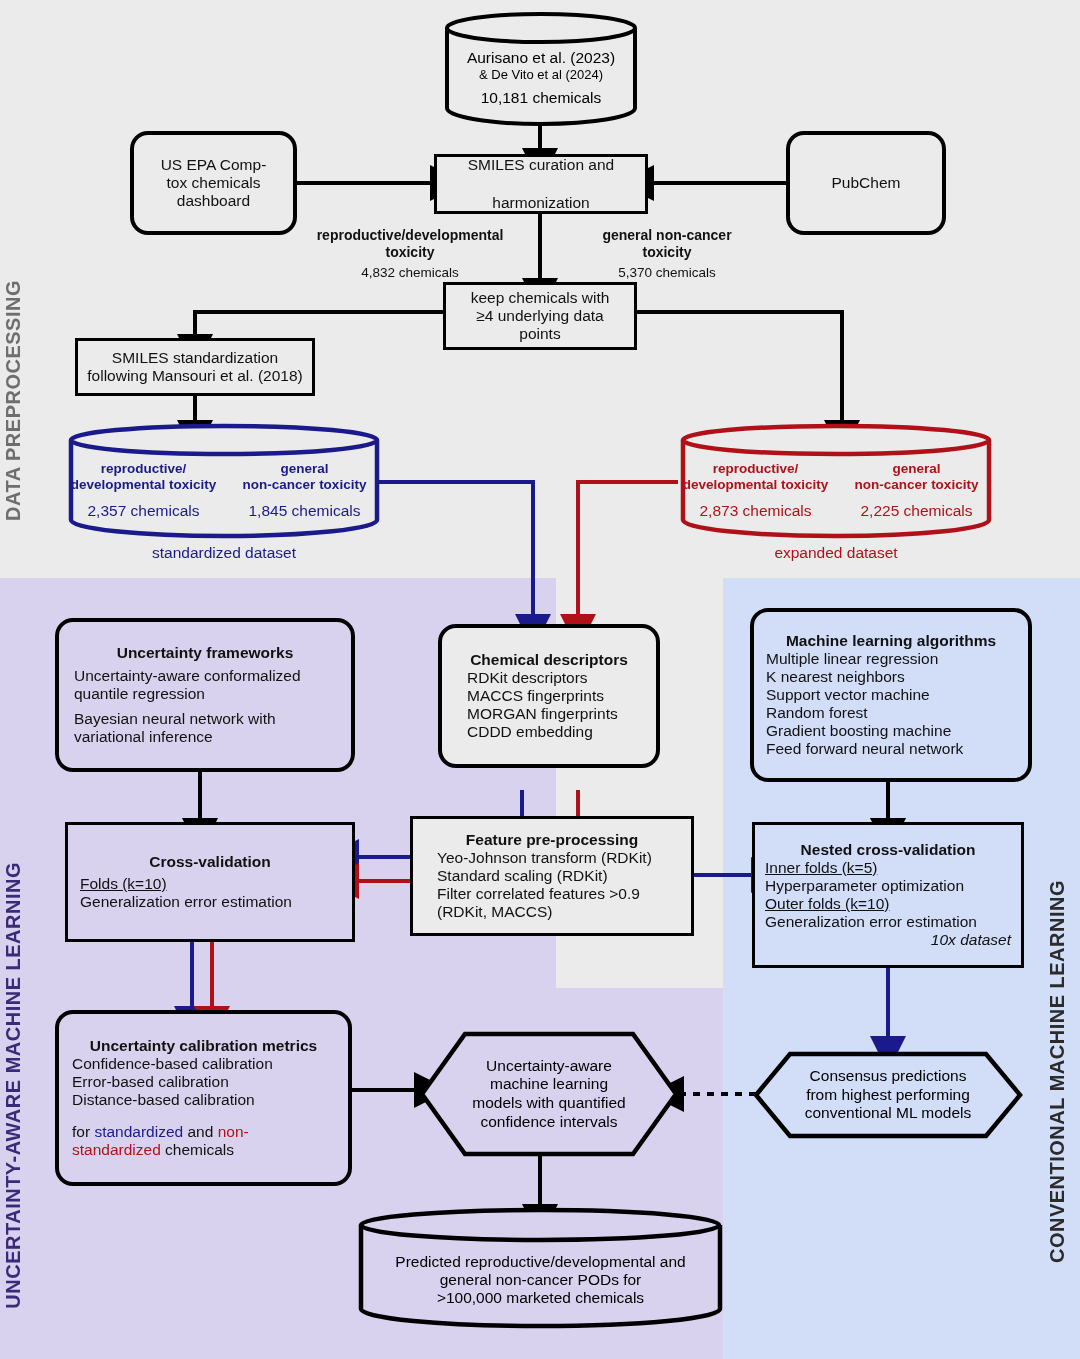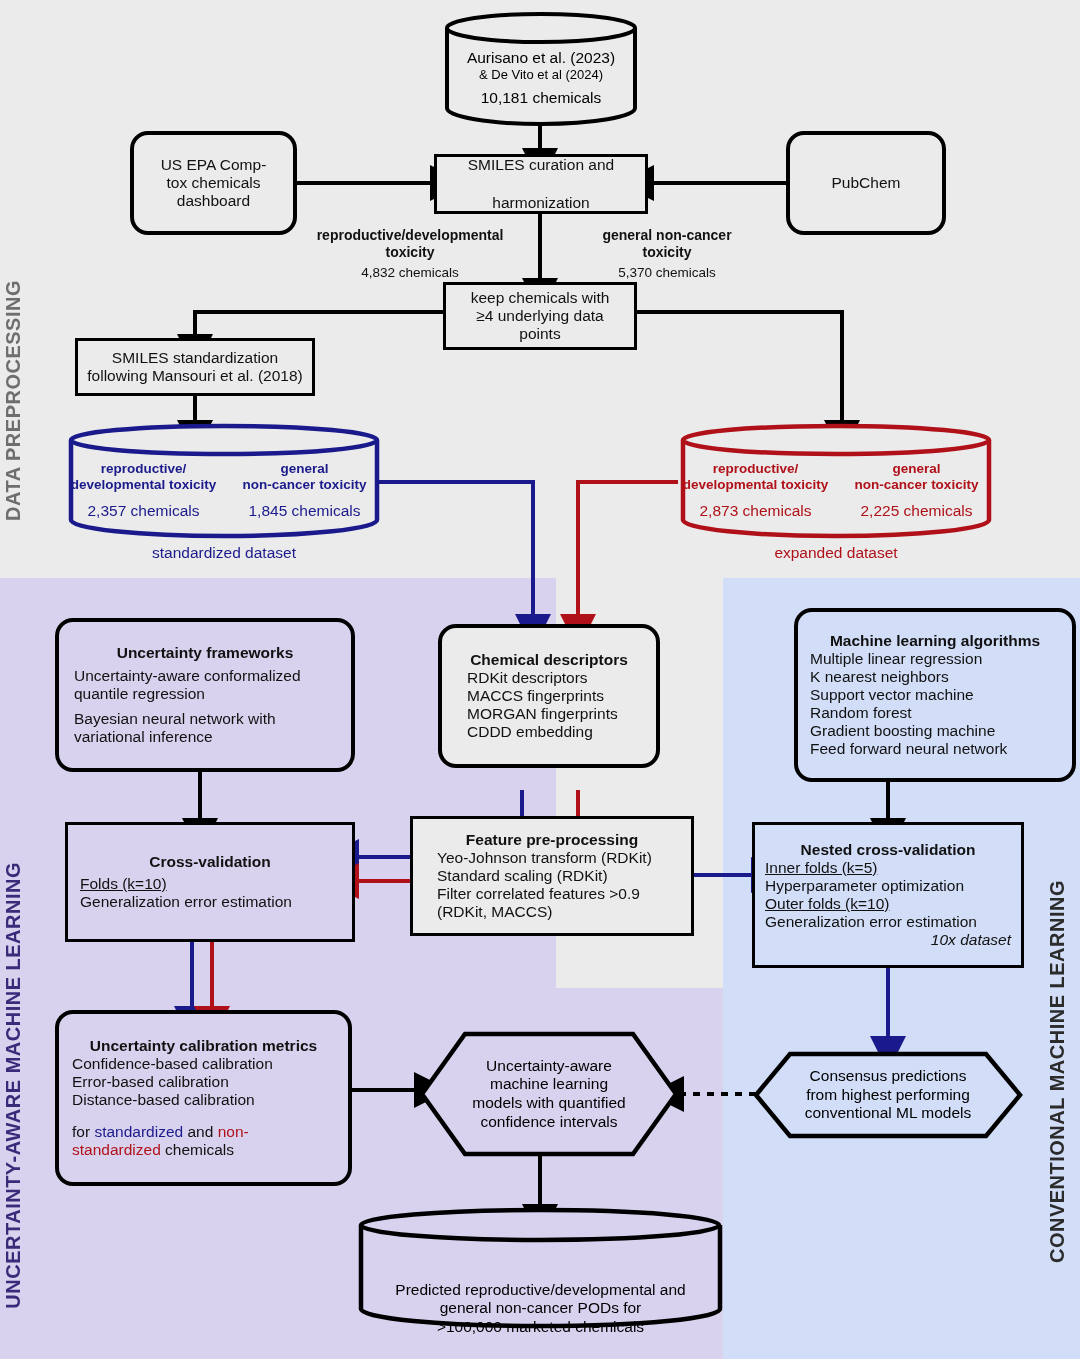--- a/index.html
+++ b/index.html
@@ -243,7 +243,7 @@
     </div>
   </div>
 
-  <div class="node round" style="left:750px;top:608px;width:282px;height:174px;background:#d2ddf8;padding:5px 12px;margin-left:44px;">
+  <div class="node round" style="left:750px;top:608px;width:282px;height:174px;background:#d2ddf8;padding:5px 12px;">
     <div class="ttl ctr" style="width:100%;">Machine learning algorithms</div>
     <div class="lft">
       <div>Multiple linear regression</div>

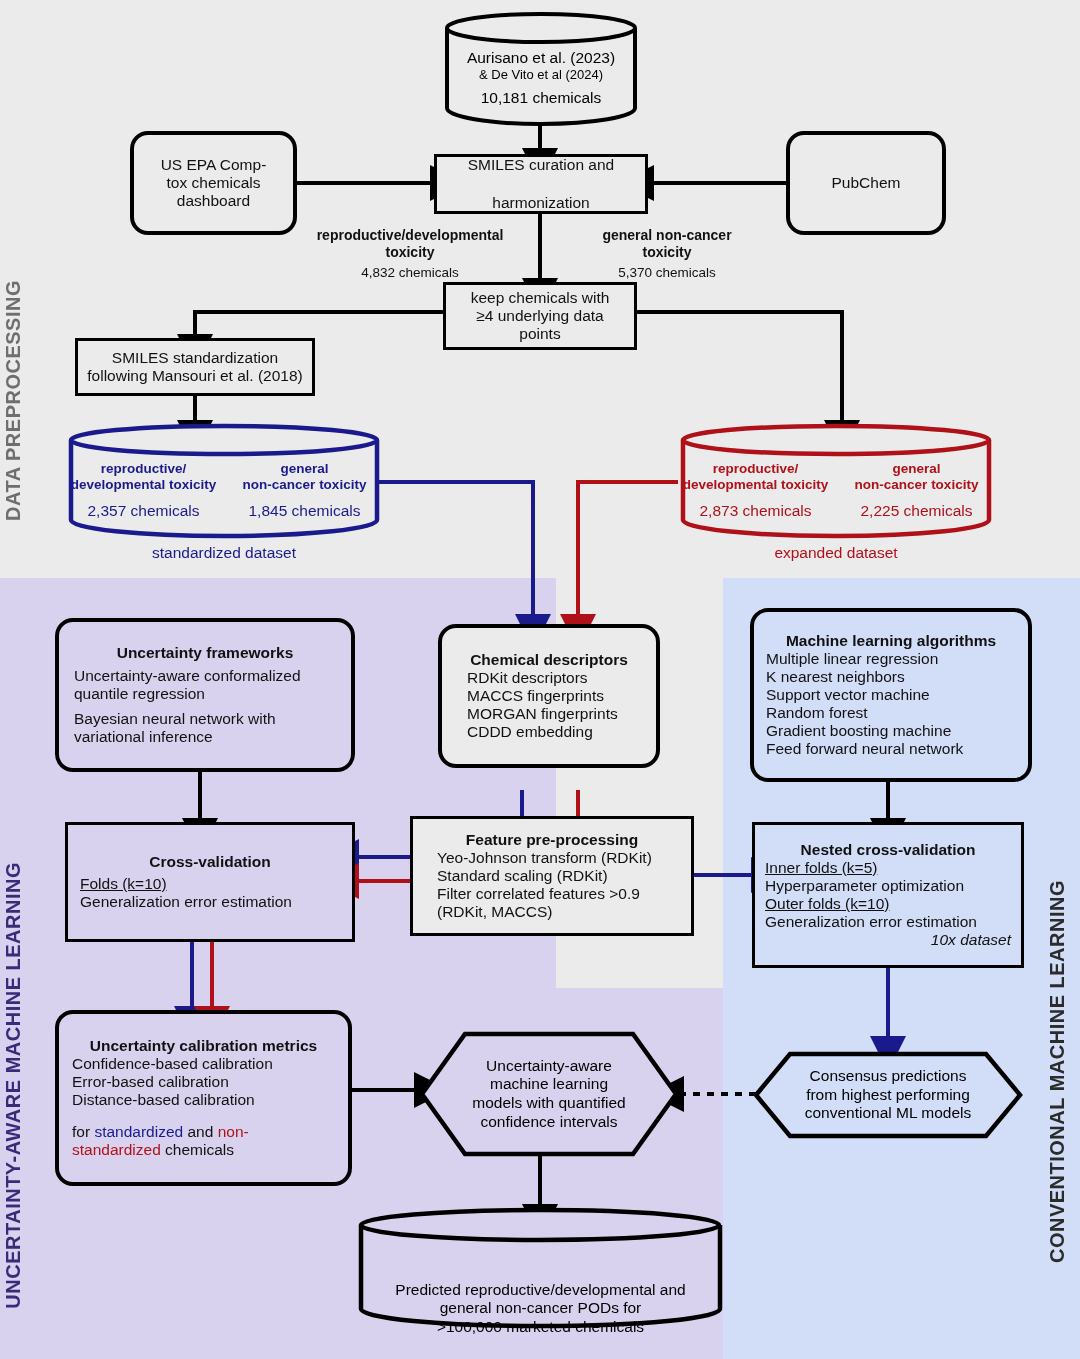--- a/index.html
+++ b/index.html
@@ -325,7 +325,7 @@
       <path d="M3,17 L3,101 A179,17 0 0 0 362,101 L362,17" fill="#d9d2ee" stroke="#000" stroke-width="4.5"></path>
       <ellipse cx="182" cy="17" rx="179" ry="15" fill="#d9d2ee" stroke="#000" stroke-width="4.5"></ellipse>
     </svg>
-    <div class="txt" style="top:40px;height:88px;justify-content:flex-end;">
+    <div class="txt" style="top:28px;height:88px;">
       <div>Predicted reproductive/developmental and</div>
       <div>general non-cancer PODs for</div>
       <div>&gt;100,000 marketed chemicals</div>

